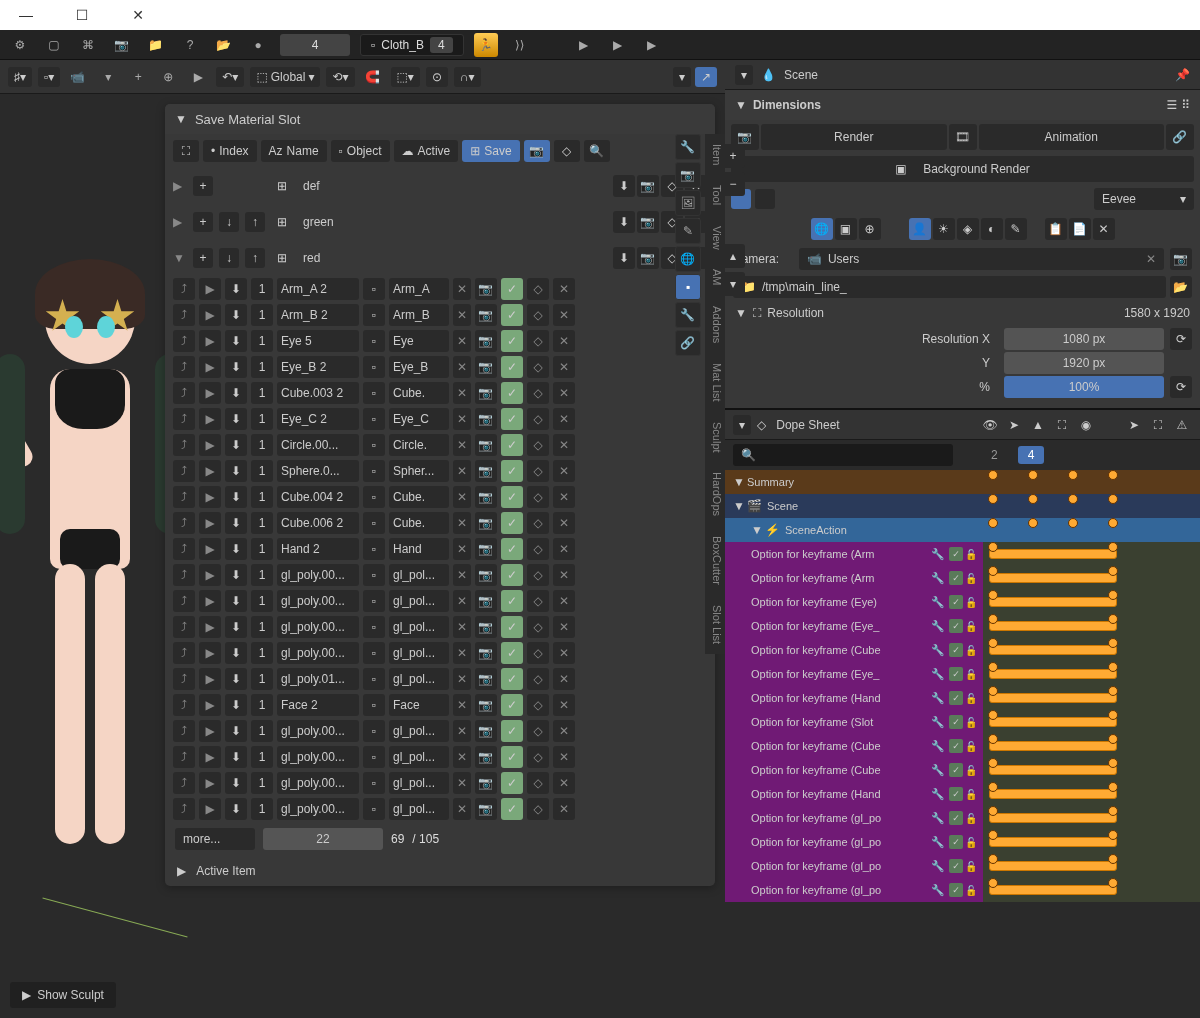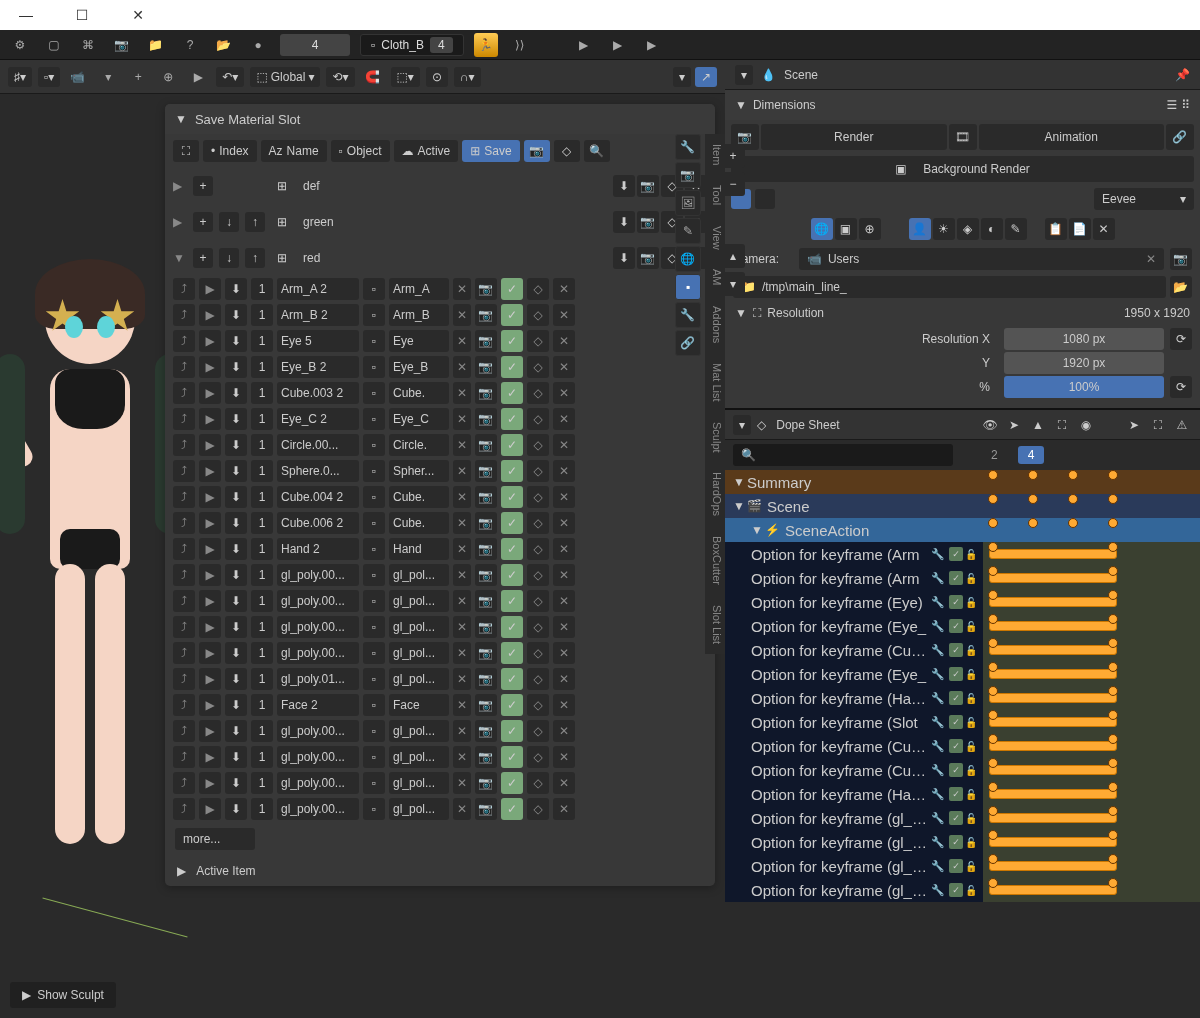--- a/index.html
+++ b/index.html
@@ -94,7 +94,7 @@
 .rhdr .pin { margin-left:auto; }
 .rpanel { background:#383838; }
 .rpanel-h { height:30px; display:flex; align-items:center; gap:6px; padding:0 10px; background:#3a3a3a; }
-.rpanel-h .title { font-weight:400; }
+.rpanel-h .title { font-weight:700; }
 .rpanel-h .icons { margin-left:auto; display:flex; gap:4px; }
 .render-tabs { display:flex; gap:2px; padding:4px 6px; }
 .rt-btn { flex:1; background:#2a2a2a; border-radius:3px; padding:6px; display:flex; align-items:center; justify-content:center; gap:6px; cursor:pointer; }

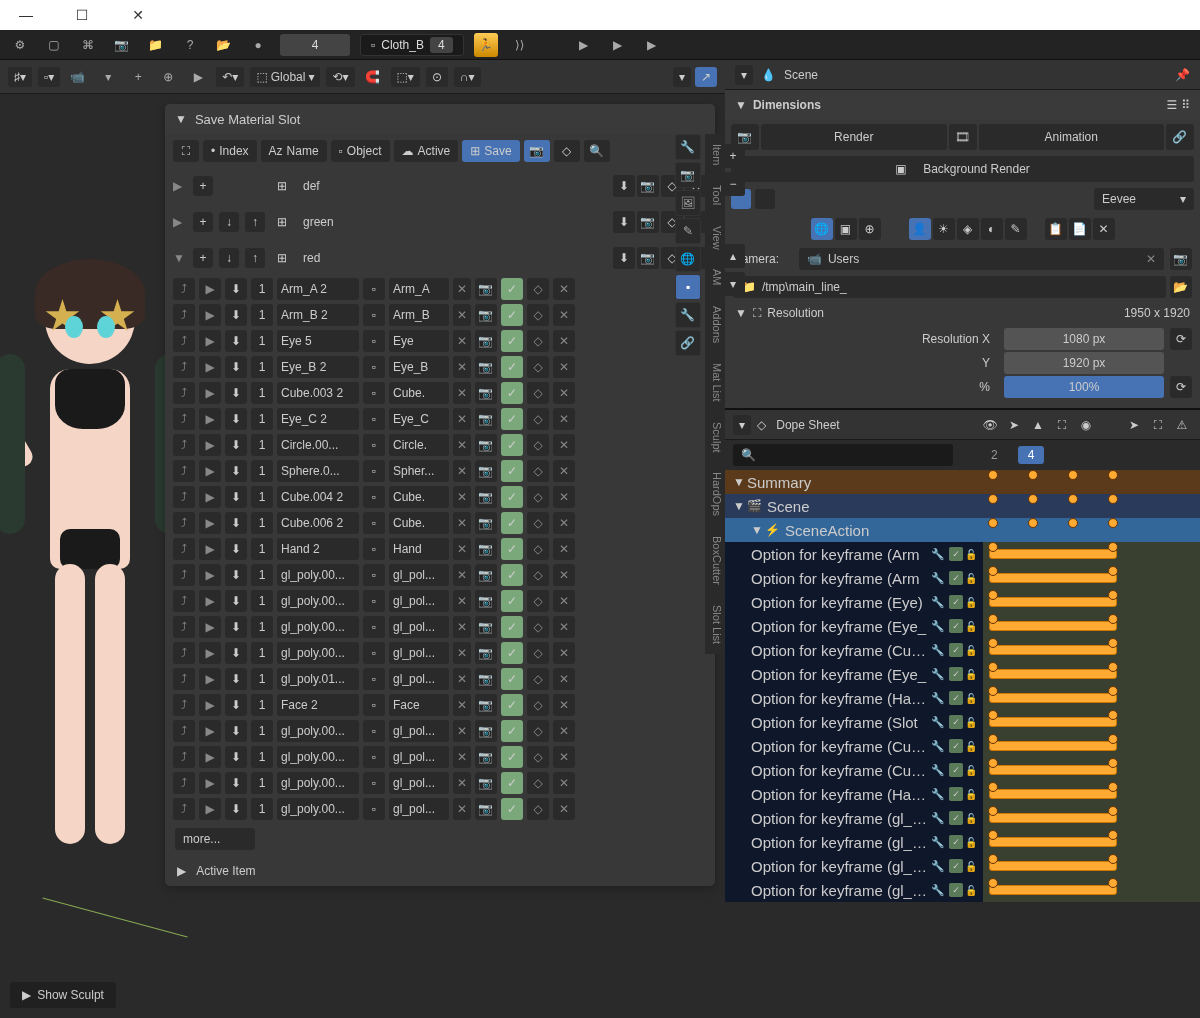--- a/index.html
+++ b/index.html
@@ -720,7 +720,7 @@
           <span class="tri">▼</span>
           <span>⛶</span>
           <span>Resolution</span>
-          <span class="val">1950 x 1920</span>
+          <span class="val">1580 x 1920</span>
         </div>
         <div class="res-rows">
           <div class="res-row">

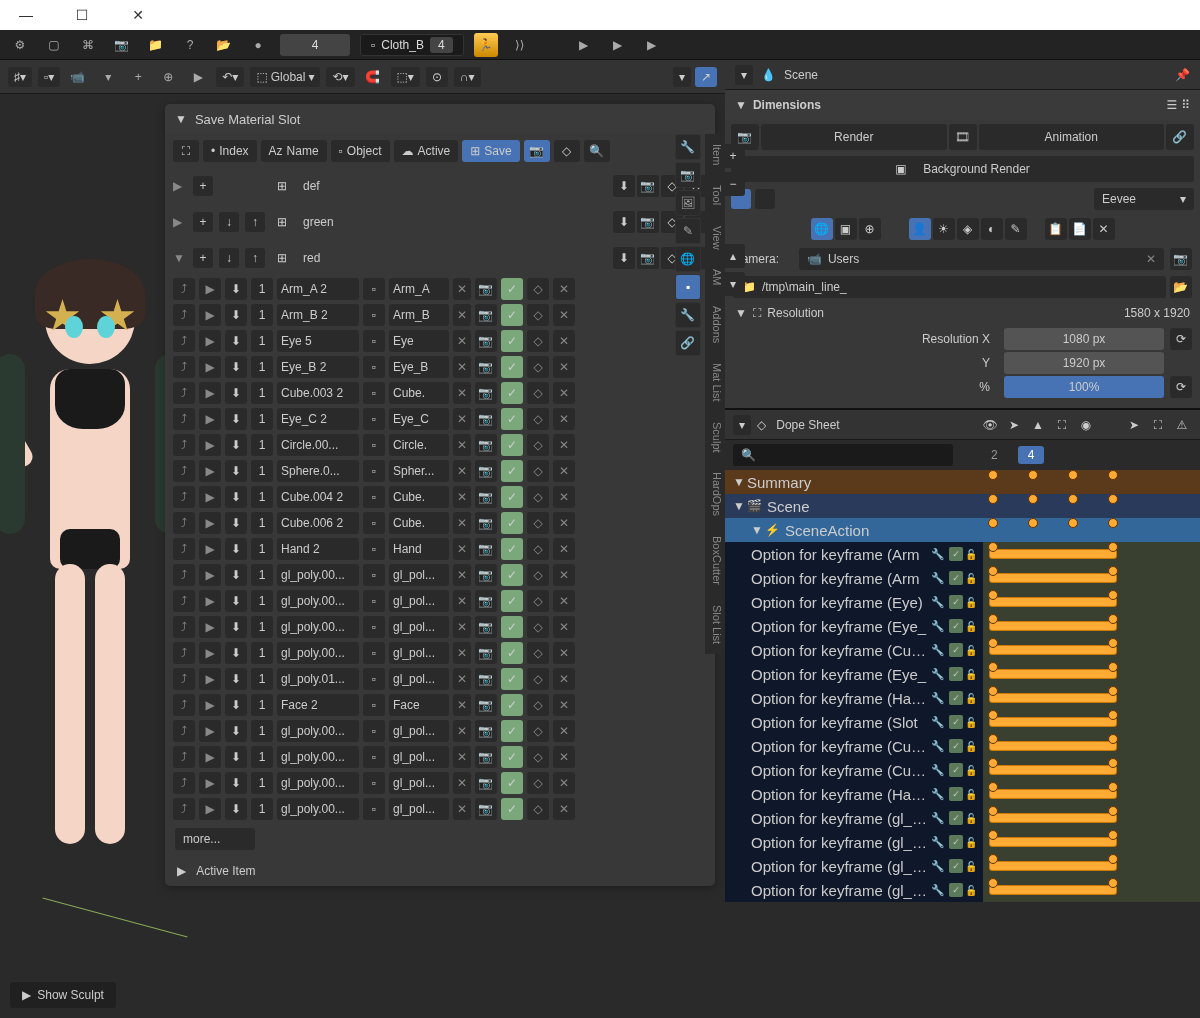--- a/index.html
+++ b/index.html
@@ -142,7 +142,7 @@
 .dope-left { width:258px; display:flex; align-items:center; gap:4px; padding:0 4px 0 8px; overflow:hidden; white-space:nowrap; }
 .dope-left .tri { width:10px; color:#ccc; }
 .dope-left .ico { width:16px; }
-.dope-left .nm { flex:1; overflow:hidden; text-overflow:ellipsis; font-size:15px; }
+.dope-left .nm { flex:1; overflow:hidden; text-overflow:ellipsis; font-size:11px; }
 .dope-left .ctrls { display:flex; gap:2px; }
 .dope-left .cb { width:14px; height:14px; background:#5a7a5a; border-radius:2px; display:flex; align-items:center; justify-content:center; font-size:9px; }
 .dope-left .wrench { font-size:11px; }

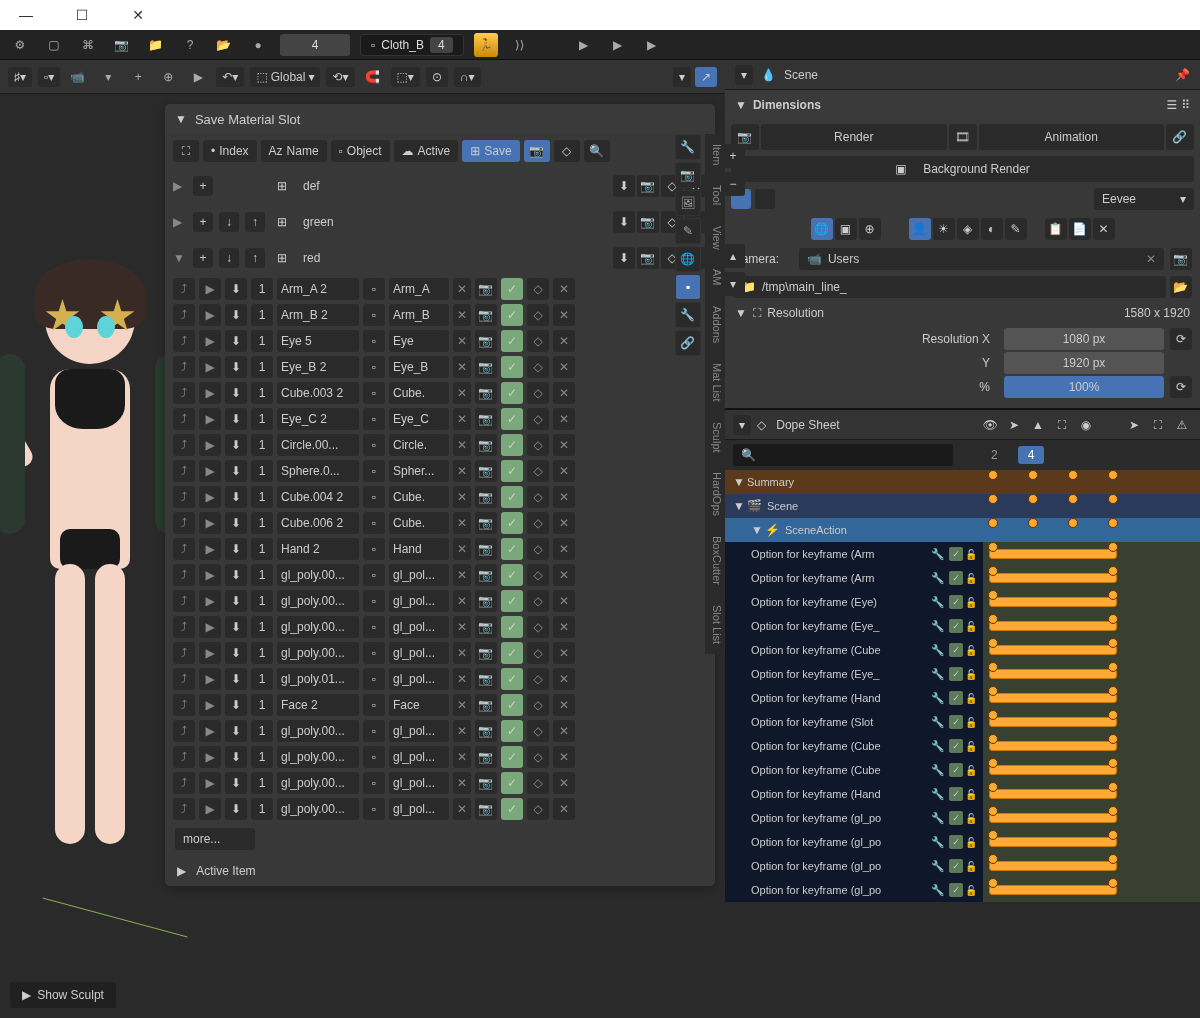--- a/index.html
+++ b/index.html
@@ -138,7 +138,7 @@
 .dope-row.summary { background:#5a3a1a; }
 .dope-row.scene { background:#2a3a5a; }
 .dope-row.action { background:#336699; }
-.dope-row.track { background:#0f172a; }
+.dope-row.track { background:#701a75; }
 .dope-left { width:258px; display:flex; align-items:center; gap:4px; padding:0 4px 0 8px; overflow:hidden; white-space:nowrap; }
 .dope-left .tri { width:10px; color:#ccc; }
 .dope-left .ico { width:16px; }

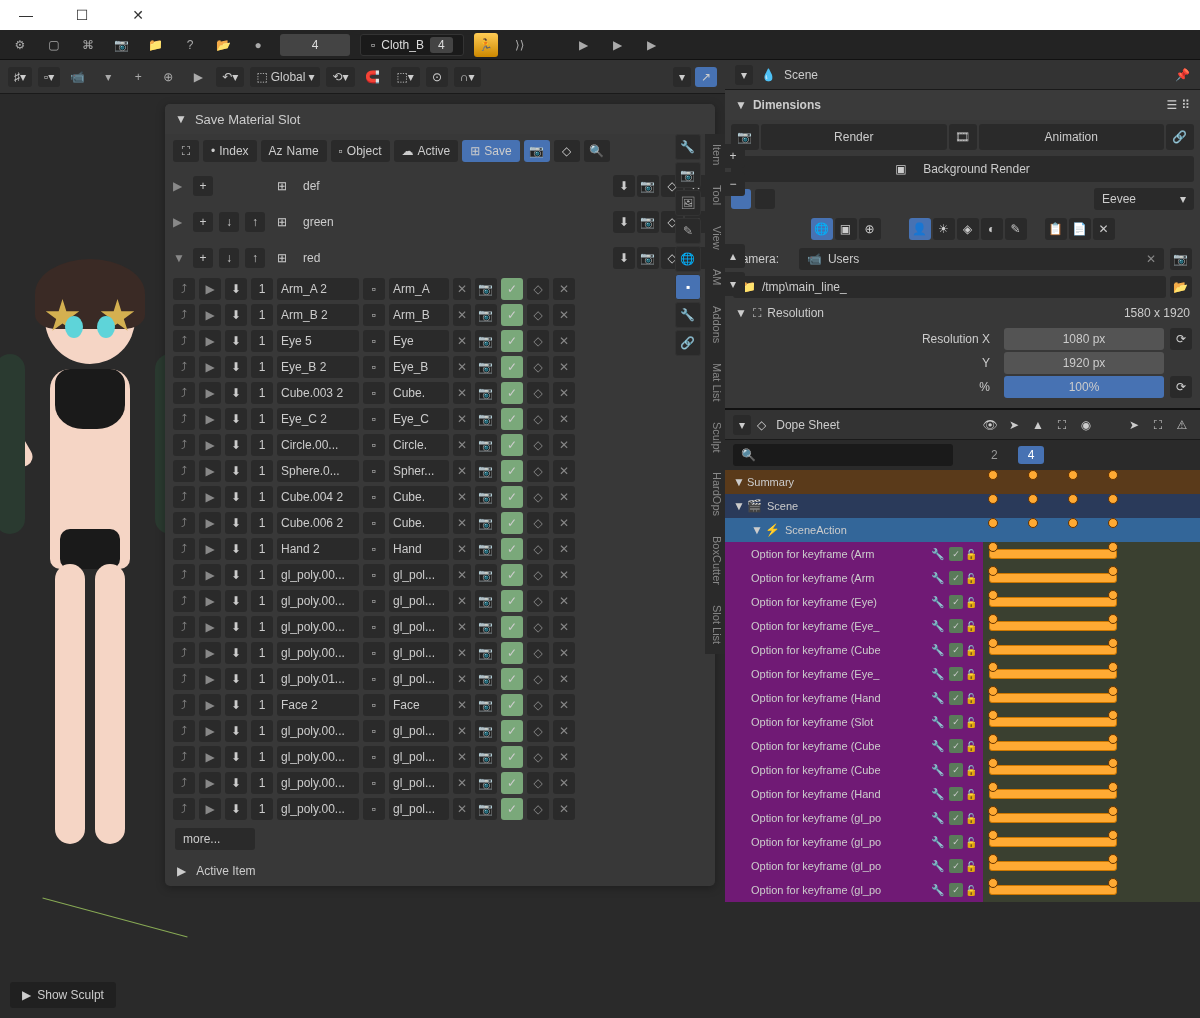--- a/index.html
+++ b/index.html
@@ -606,6 +606,11 @@
 
         <div class="panel-footer">
           <div class="more">more...</div>
+          <div class="slider">
+            <div class="slider-val">22</div>
+            <span class="txt">69</span>
+            <span class="txt">/ 105</span>
+          </div>
         </div>
         <div class="panel-active">
           <span class="tri">▶</span>

